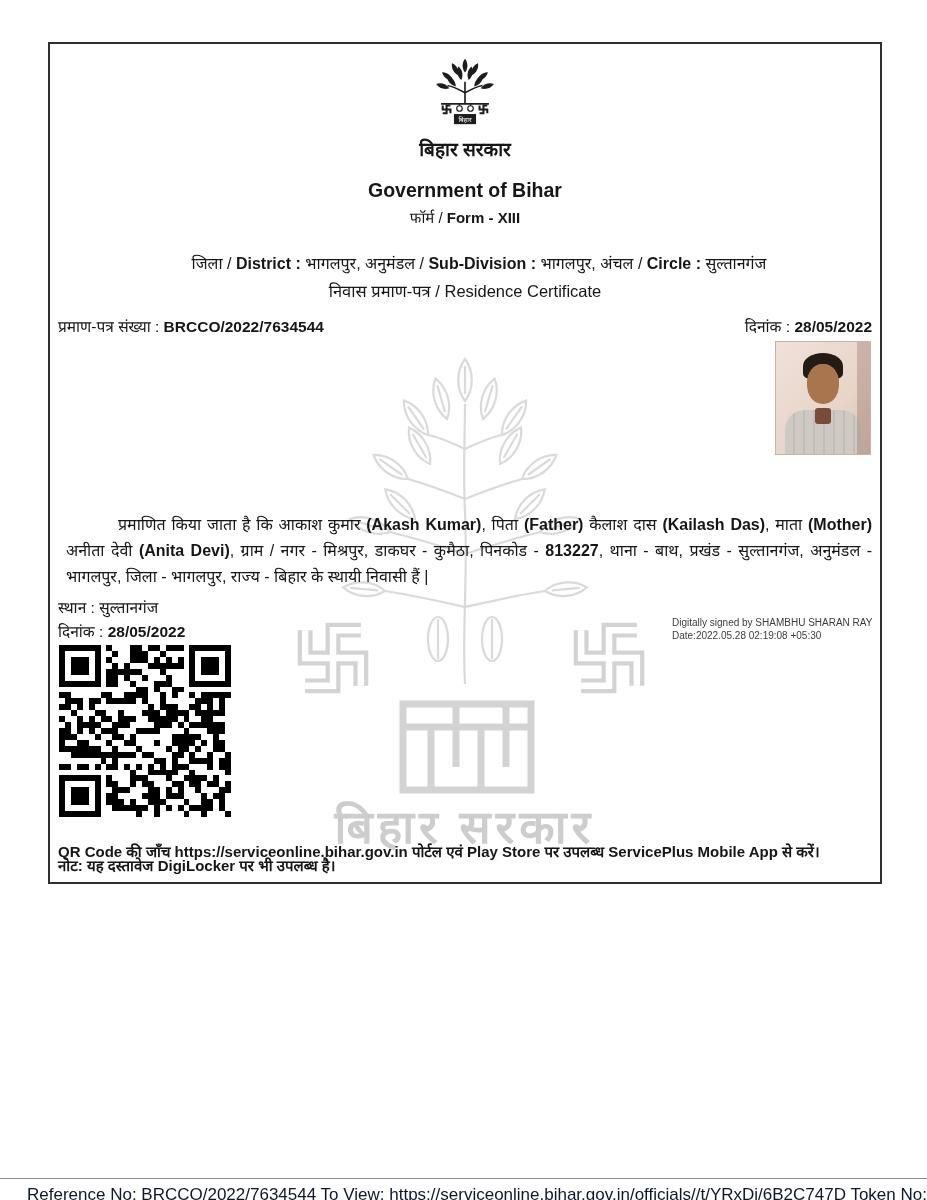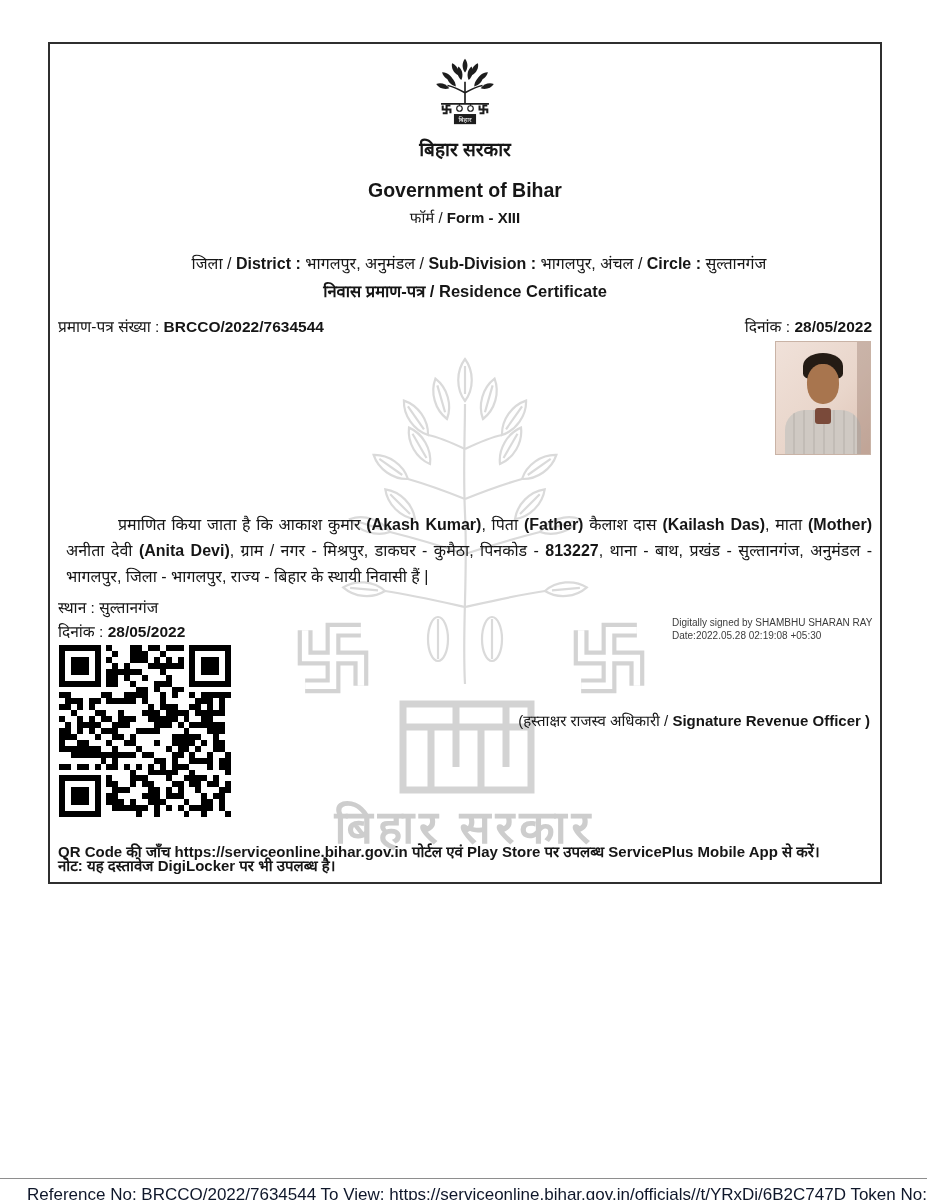--- a/index.html
+++ b/index.html
@@ -19,7 +19,7 @@
   .org-en{font-size:19.5px;font-weight:700;margin-top:17px;}
   .form-line{font-size:15px;margin-top:5px;}
   .district-line{font-size:16px;margin-top:25px;padding-left:28px;}
-  .cert-title{font-size:16.5px;font-weight:700;margin-top:5px;}
+  .cert-title{font-size:16.5px;font-weight:400;margin-top:5px;}
   
   .meta-row{position:absolute;z-index:1;top:271px;left:8px;right:8px;display:flex;justify-content:space-between;font-size:15.5px;gap:43px;}
   

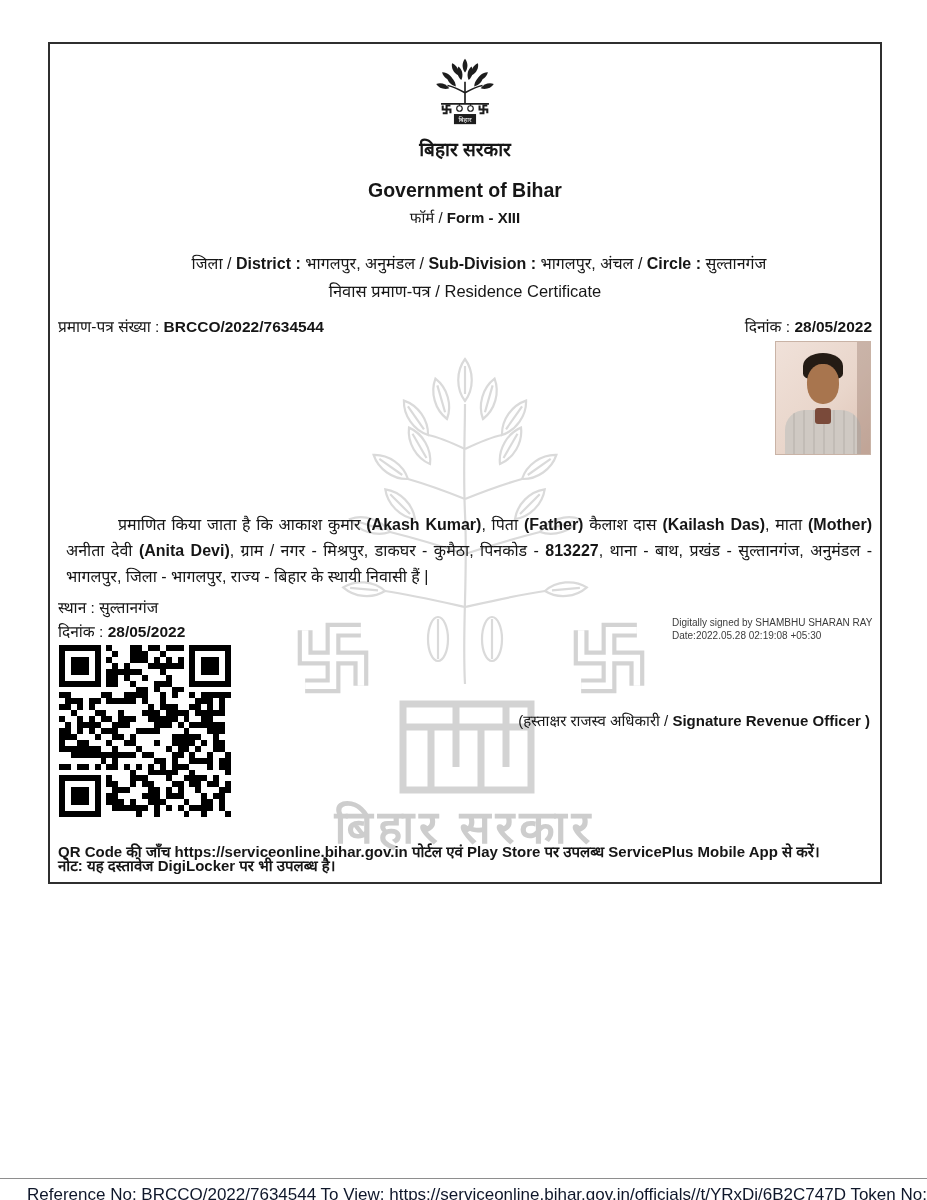--- a/index.html
+++ b/index.html
@@ -516,7 +516,6 @@
     <div>Date:2022.05.28 02:19:08 +05:30</div>
   </div>
 
-  <div class="officer"><span>(हस्ताक्षर राजस्व अधिकारी / </span><span class="b">Signature Revenue Officer )</span></div>
 
   <div class="notes">
     <div>QR Code की जाँच https://serviceonline.bihar.gov.in पोर्टल एवं Play Store पर उपलब्ध ServicePlus Mobile App से करें।</div>

